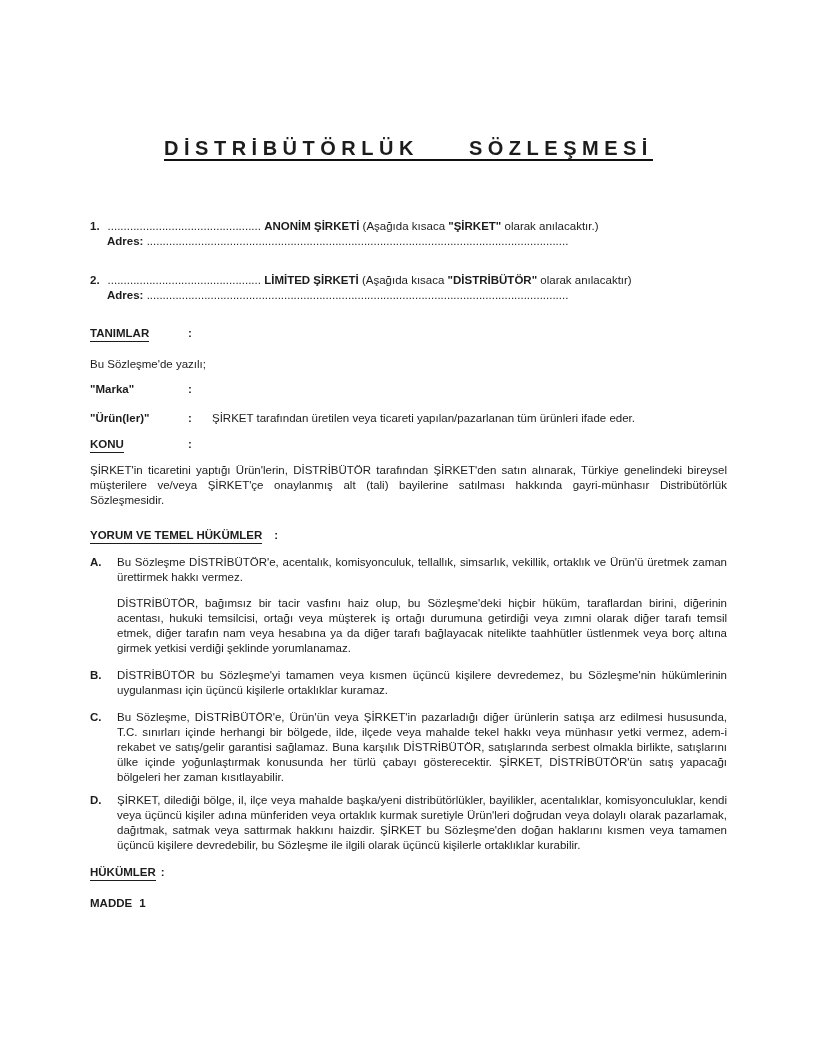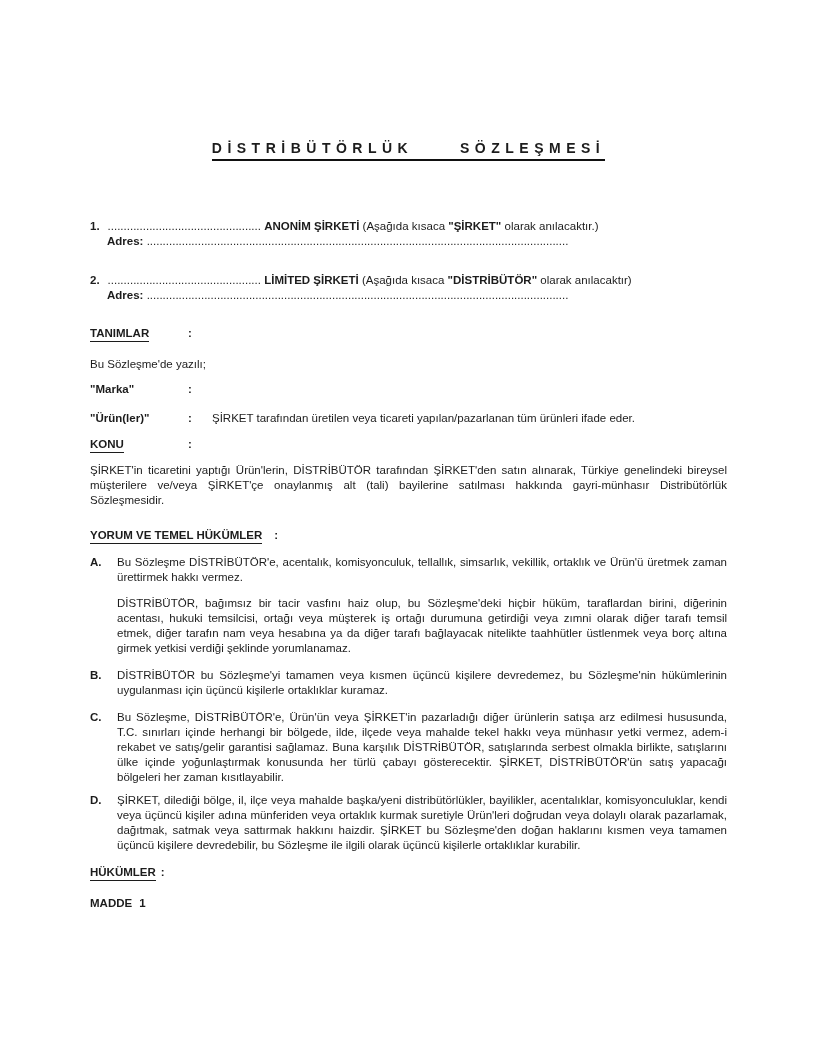--- a/index.html
+++ b/index.html
@@ -25,7 +25,7 @@
   .doc-title {
     display: inline-block;
     font-weight: bold;
-    font-size: 14px;
+    font-size: 20px;
     line-height: 20px;
     letter-spacing: 5.5px;
     word-spacing: 14px;

